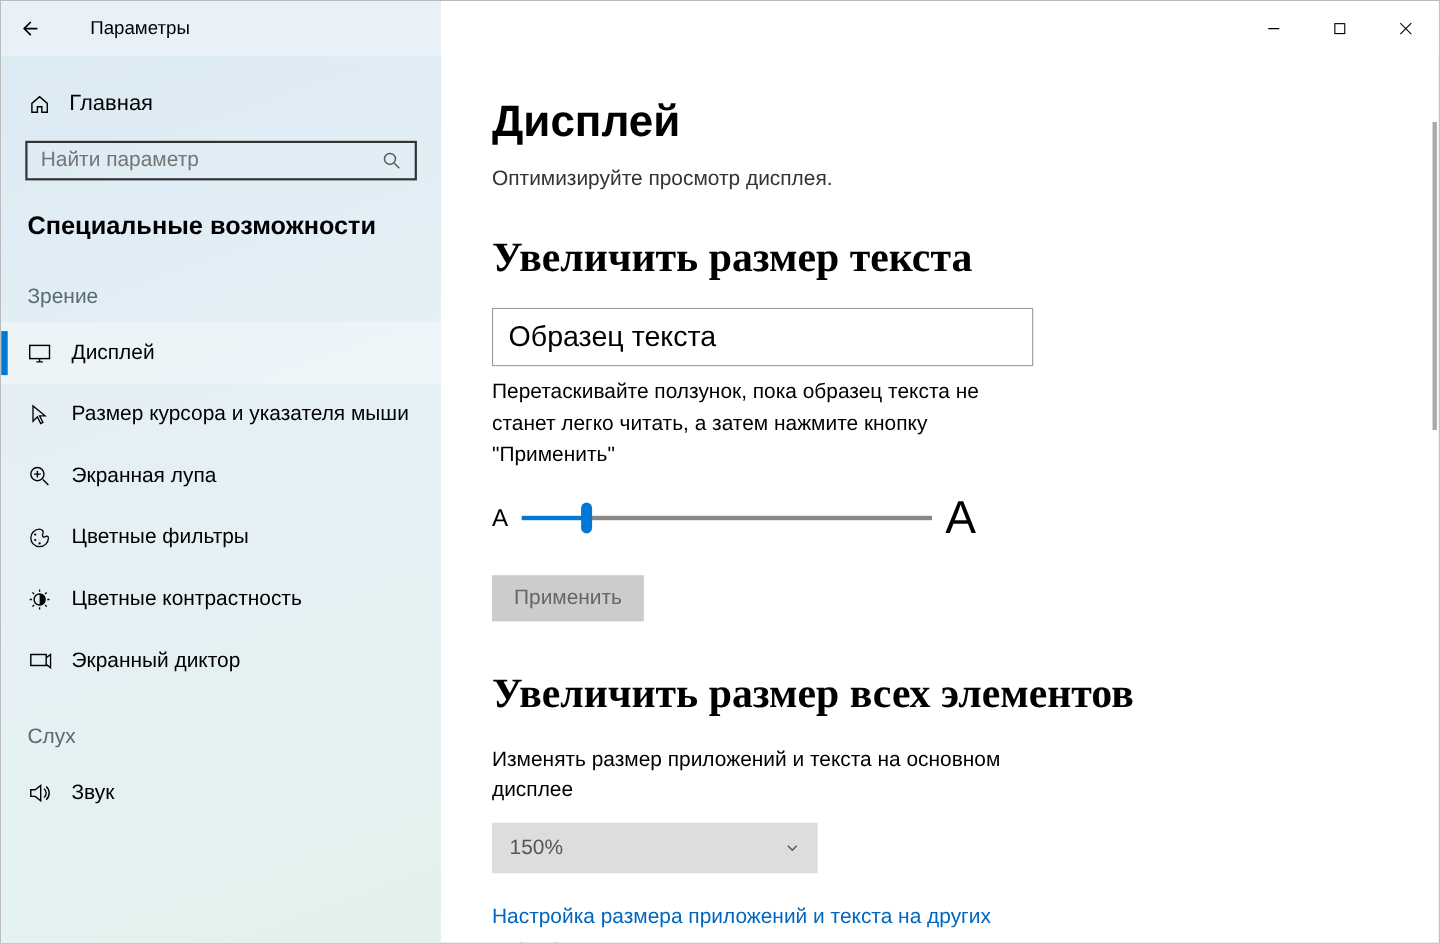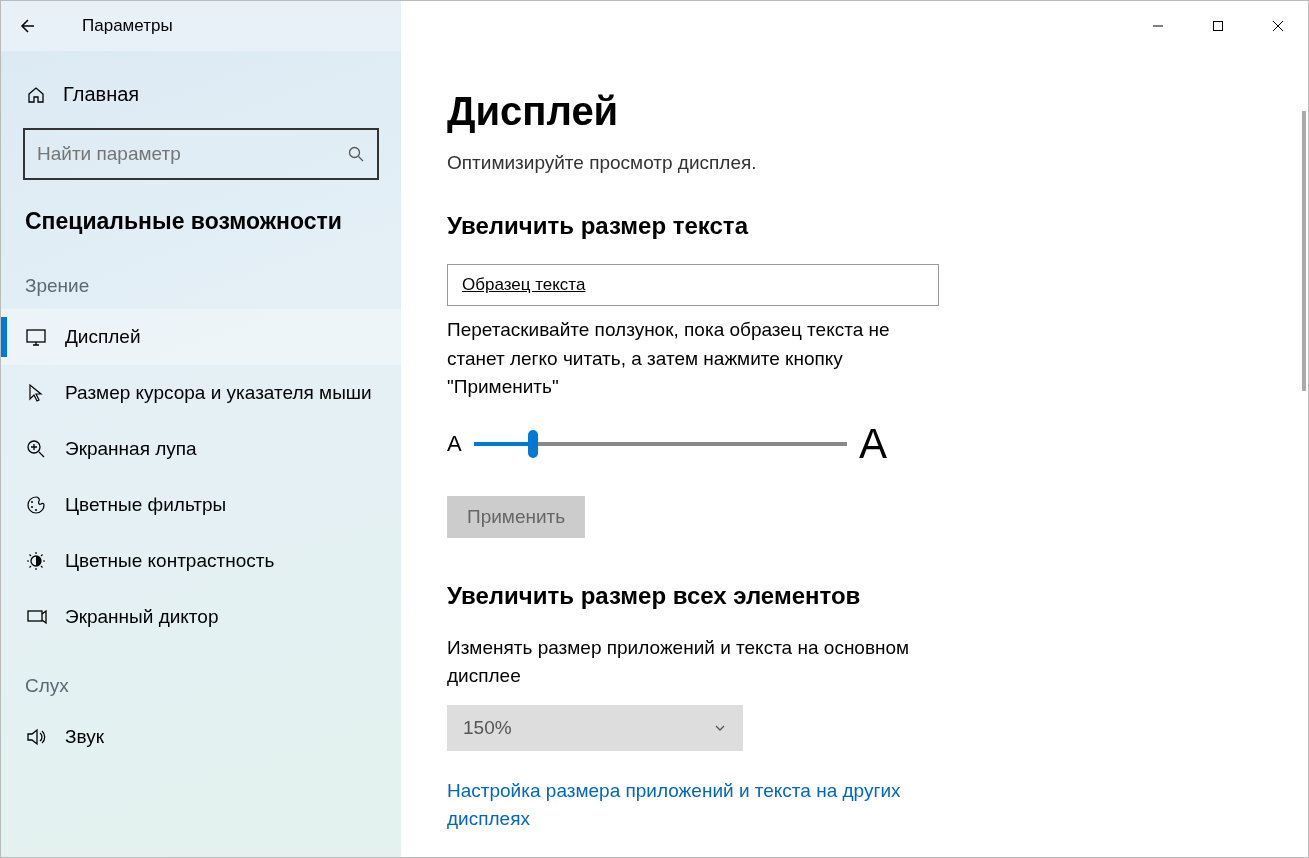--- a/index.html
+++ b/index.html
@@ -61,7 +61,7 @@
 }
 .search-box {
   width: 100%;
-  height: 52px;
+  height: 36px;
   border: 2px solid #333;
   background: transparent;
   display: flex;

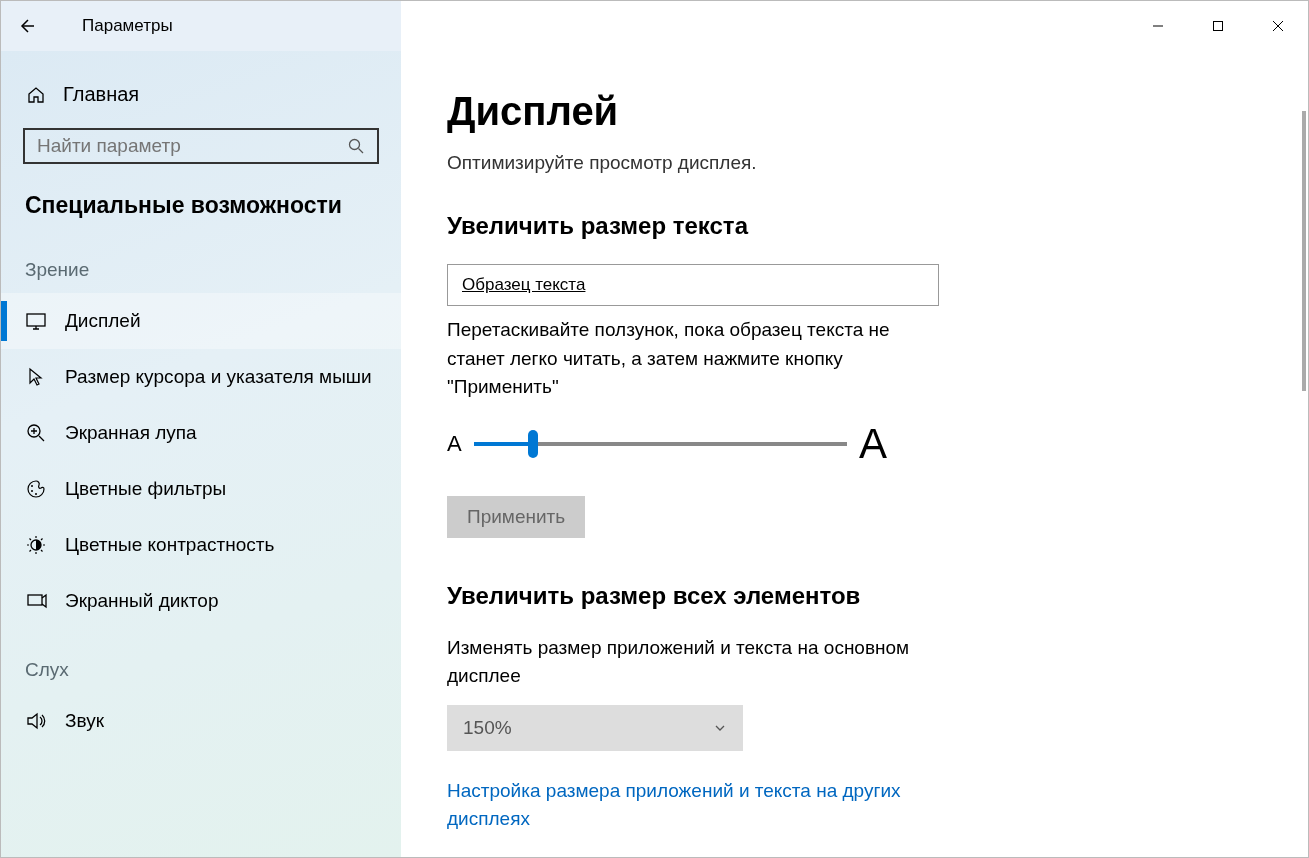--- a/index.html
+++ b/index.html
@@ -130,9 +130,10 @@
   margin-bottom: 38px;
 }
 .section-h {
-  font-size: 24px;
+  font-size: 38px;
   font-weight: 600;
   margin-bottom: 24px;
+  font-family: Liberation Serif, serif;
 }
 .sample-box {
   width: 492px;

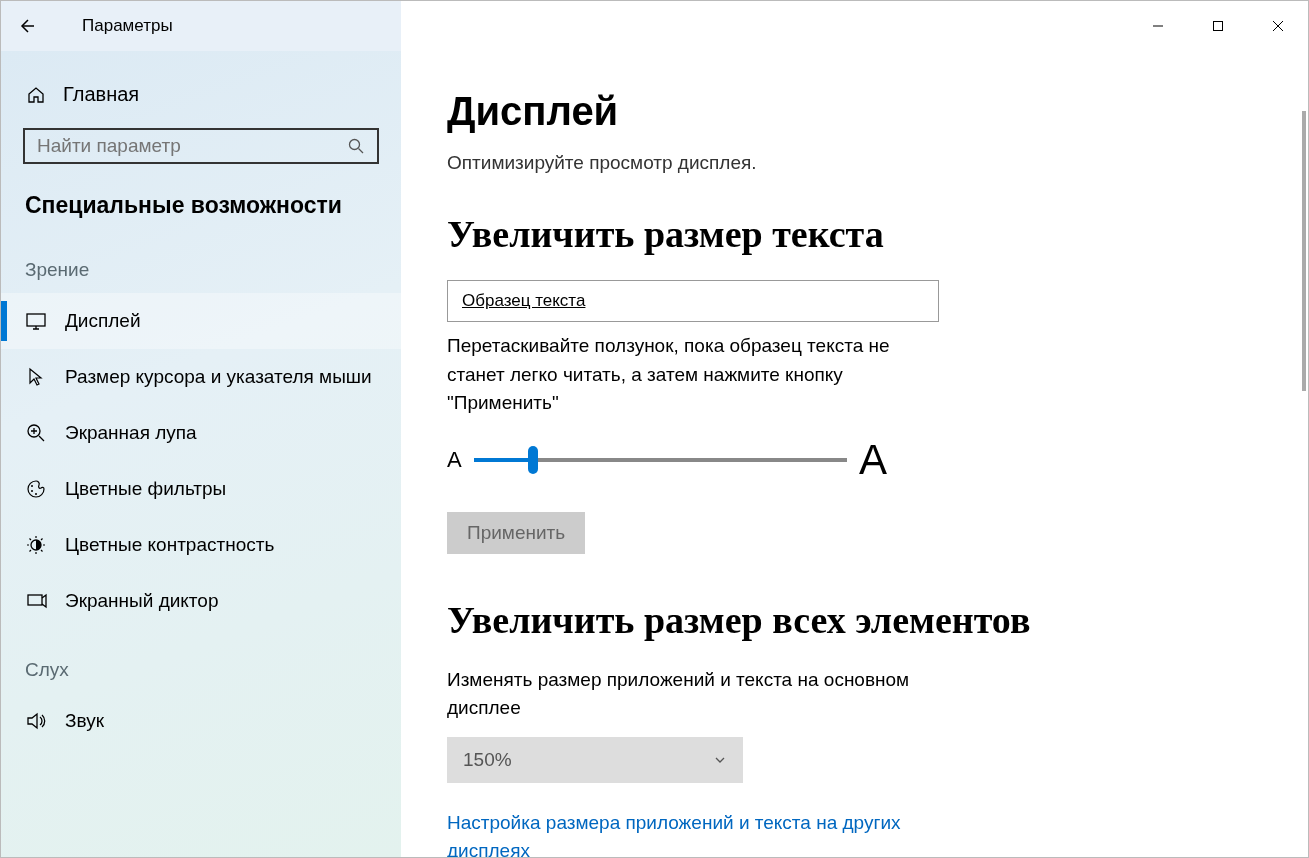--- a/index.html
+++ b/index.html
@@ -139,9 +139,8 @@
   width: 492px;
   border: 1px solid #999;
   padding: 10px 14px;
-  font-size: 17px;
+  font-size: 26px;
   margin-bottom: 10px;
-  text-decoration: underline;
 }
 .instr {
   font-size: 19px;

